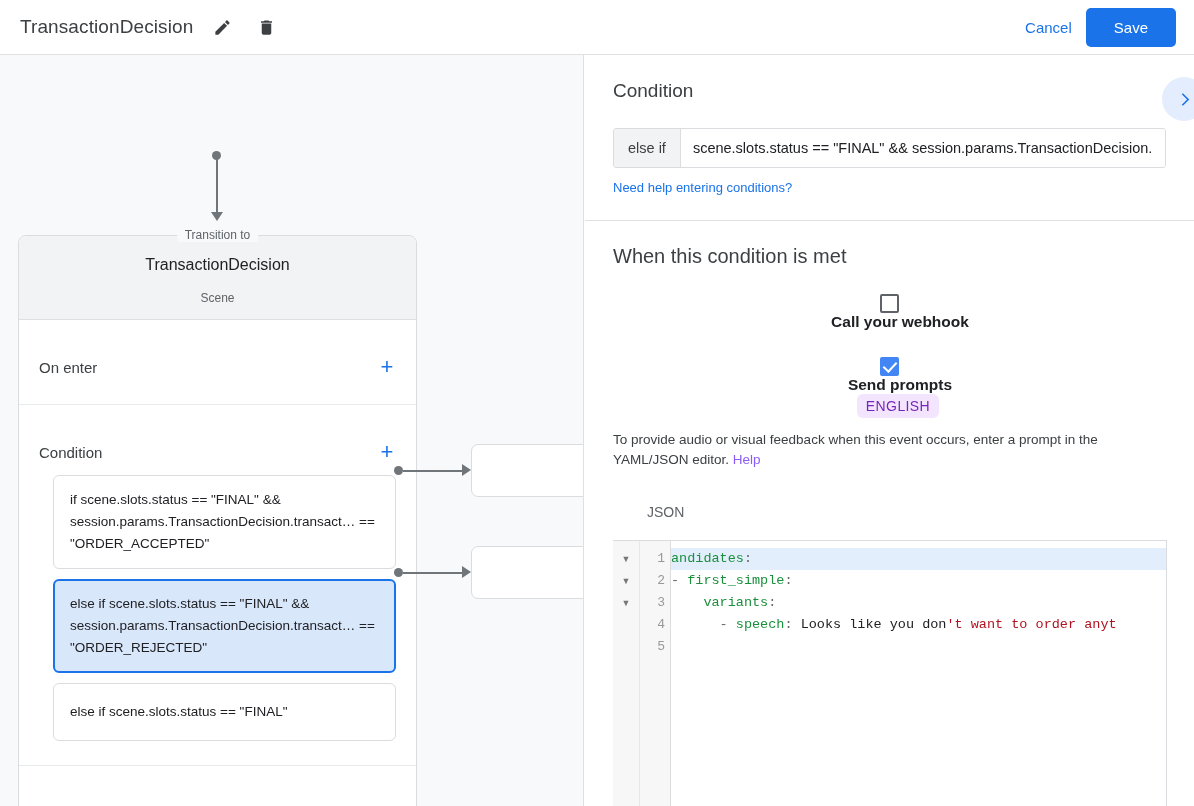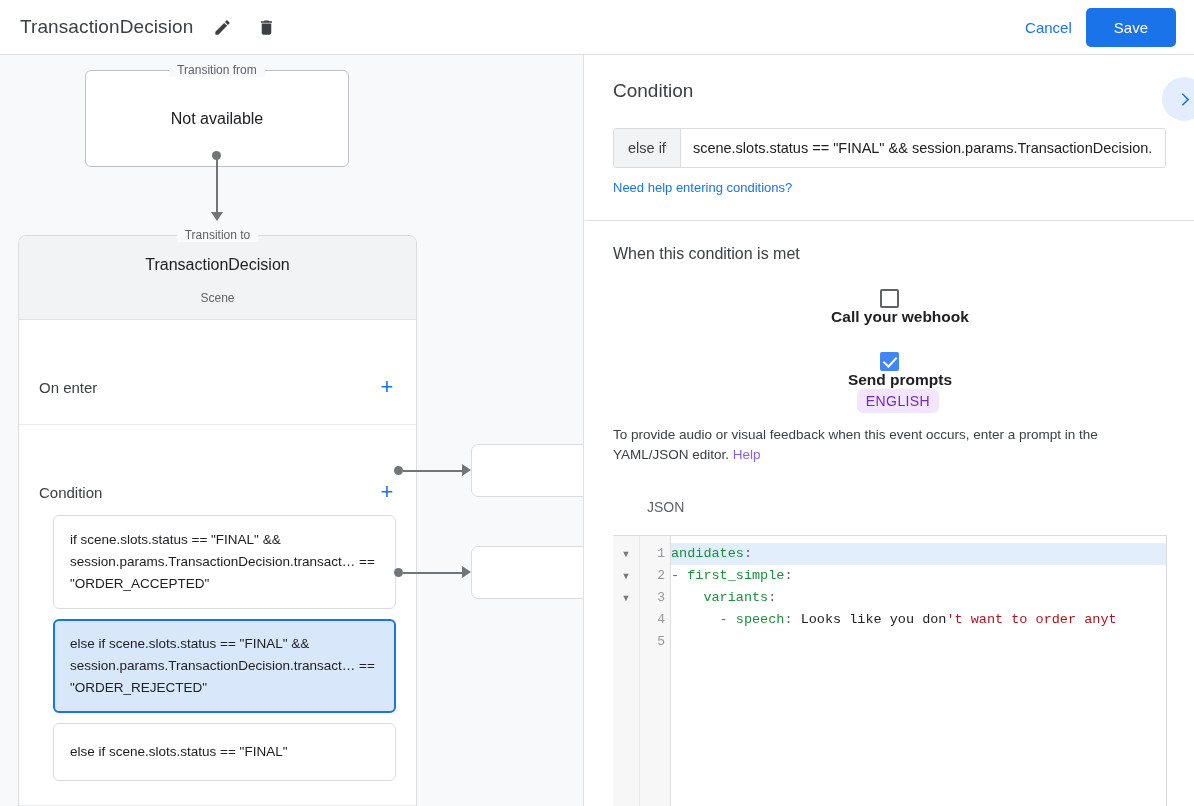--- a/index.html
+++ b/index.html
@@ -310,10 +310,6 @@
 
 <div class="canvas">
 
-  <div class="tfrom">
-    <div class="tfrom-legend">Transition from</div>
-    <div class="tfrom-text">Not available</div>
-  </div>
 
   <div class="conn-dot" style="left:212px; top:96px;"></div>
   <div class="conn-line-v" style="left:216px; top:100px; height:62px;"></div>

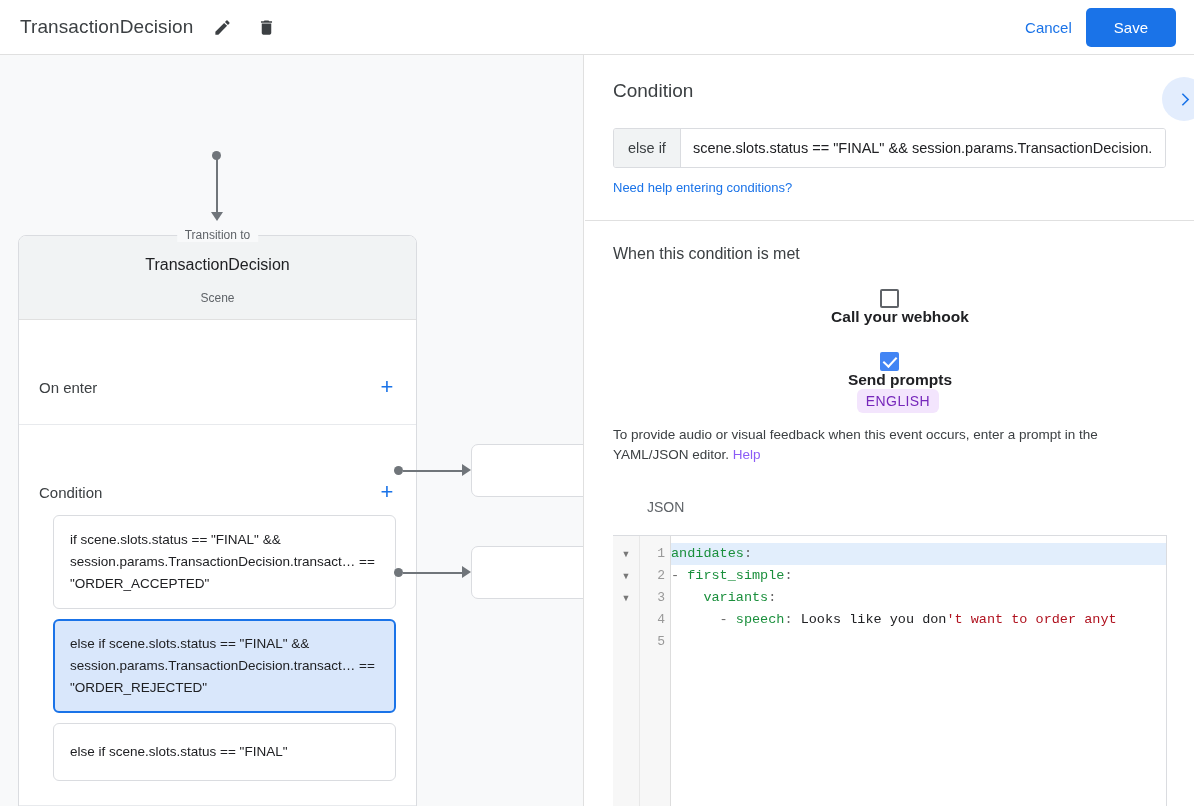--- a/index.html
+++ b/index.html
@@ -210,7 +210,7 @@
   }
 
   .rp-sec2 { padding: 24px 28px 0 28px; }
-  .rp-h2 { font-size: 16px; color: #3c4043; }
+  .rp-h2 { font-size: 20px; color: #3c4043; }
 
   .cbrow { display: flex; align-items: center; margin-top: 26px; flex-direction: column; }
   .cbox {

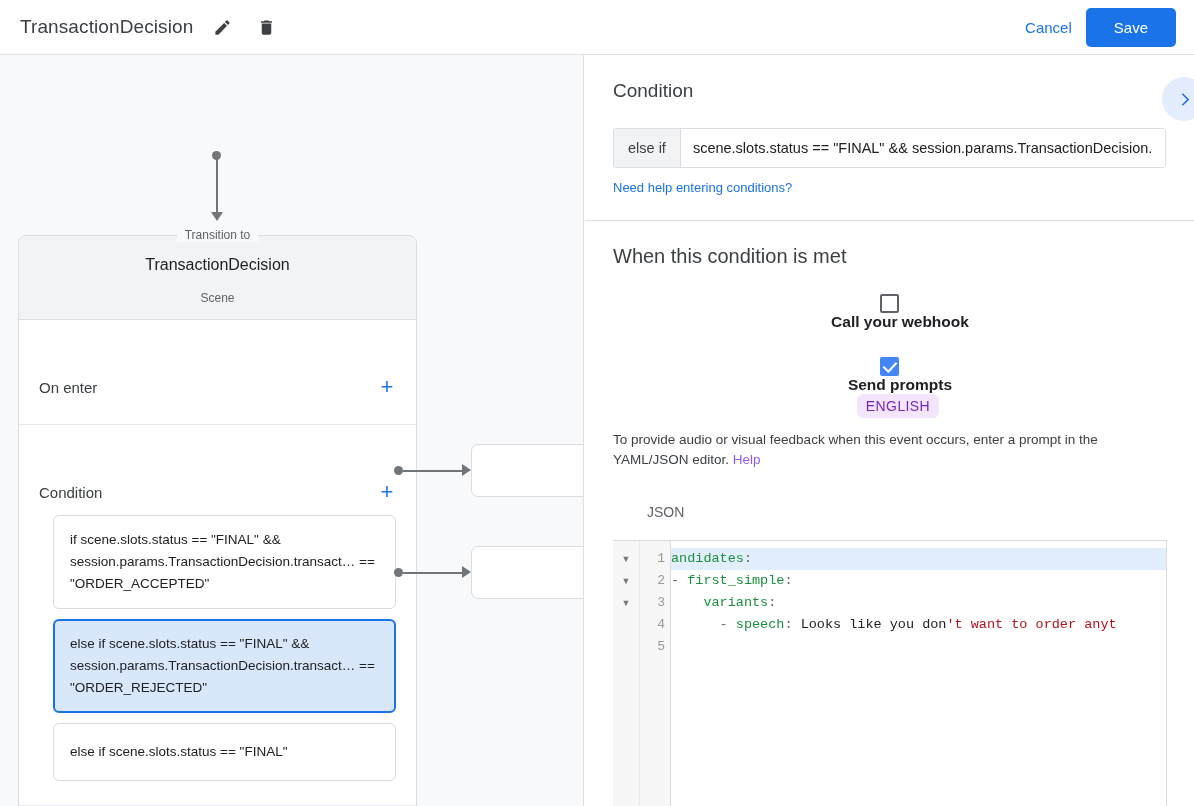--- a/index.html
+++ b/index.html
@@ -108,8 +108,7 @@
 
   .section {
     border-bottom: 1px solid #e8eaed;
-    padding: 4px 0 14px 0;
-    margin-top: 32px;
+    padding: 16px 0 14px 0;
   }
   .section:last-child { border-bottom: none; }
   .section-head {

